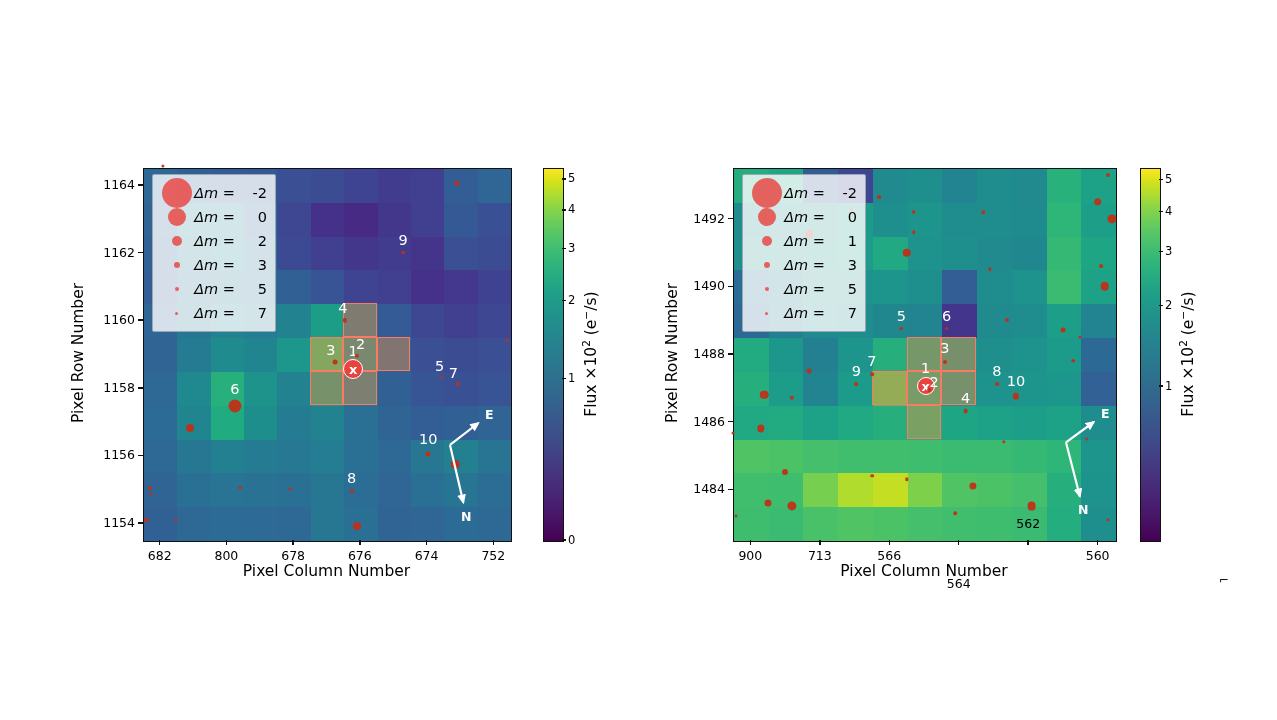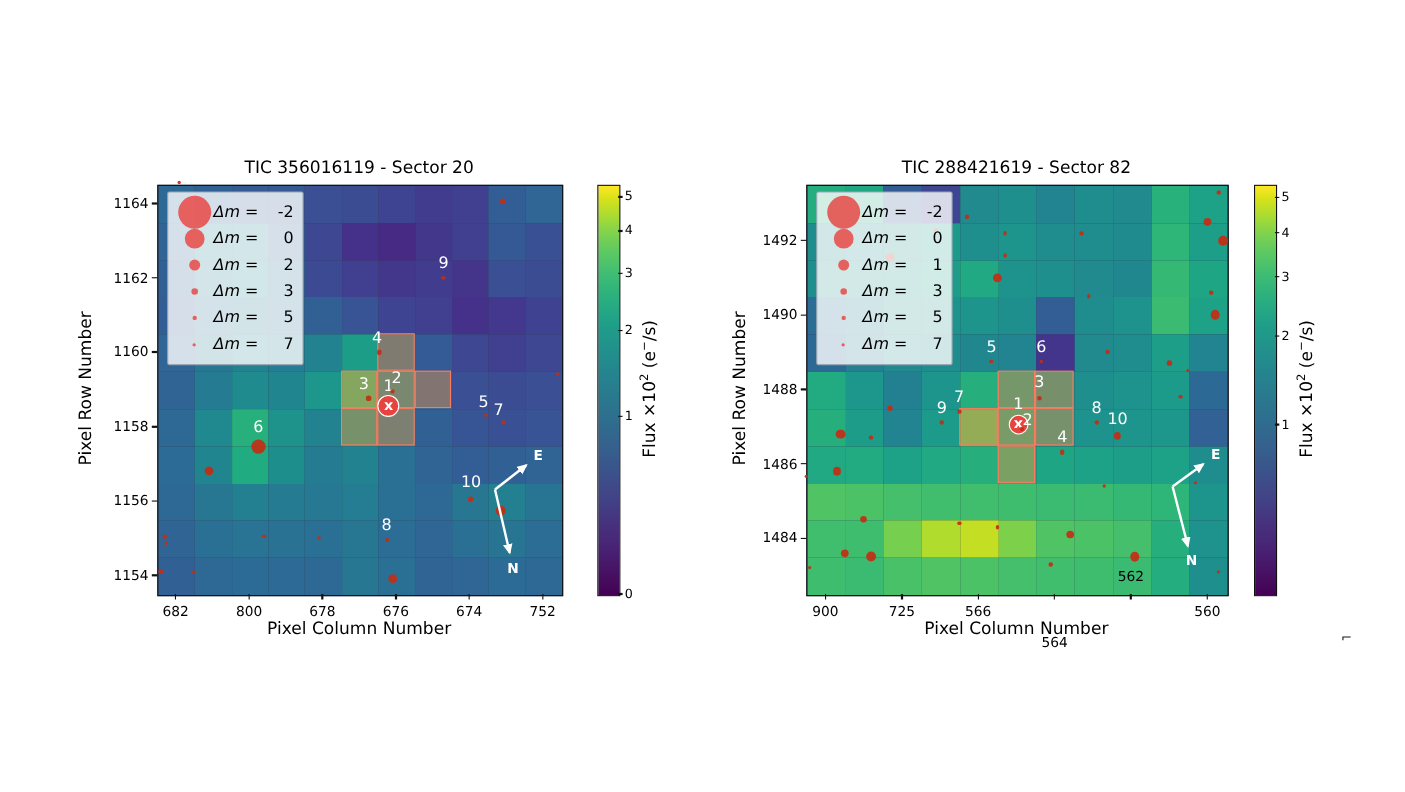--- a/index.html
+++ b/index.html
@@ -79,7 +79,6 @@
 <div class="figure">
 
   <div class="panel" id="panel-left" style="left: 0px; top: 0px; width: 1277px; height: 720px;">
-      <div class="panel-title" style="left: 143px; top: 143px; width: 367px;">TIC 356016119 - Sector 20</div>
       <div class="plot-frame" style="left: 143px; top: 168px; width: 367px; height: 372px;">
         <div class="pixgrid" style="grid-template-columns: repeat(11, 1fr); grid-template-rows: repeat(11, 1fr);">
           <div style="background: rgb(46, 104, 149);"></div>

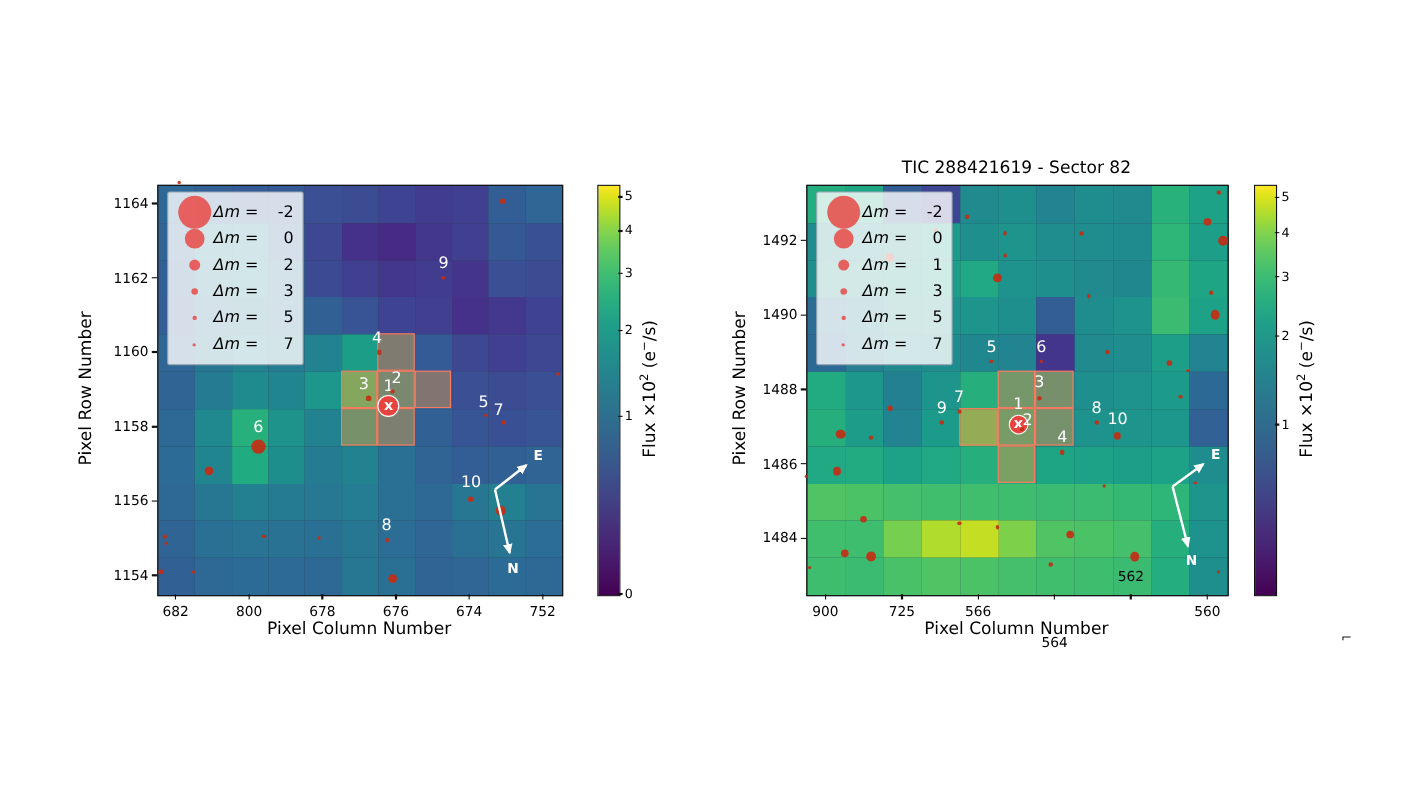--- a/index.html
+++ b/index.html
@@ -355,7 +355,6 @@
     </div>
 
   <div class="panel" id="panel-right" style="left: 0px; top: 0px; width: 1277px; height: 720px;">
-      <div class="panel-title" style="left: 733px; top: 143px; width: 382px;">TIC 288421619 - Sector 82</div>
       <div class="plot-frame" style="left: 733px; top: 168px; width: 382px; height: 372px;">
         <div class="pixgrid" style="grid-template-columns: repeat(11, 1fr); grid-template-rows: repeat(11, 1fr);">
           <div style="background: rgb(36, 173, 127);"></div>

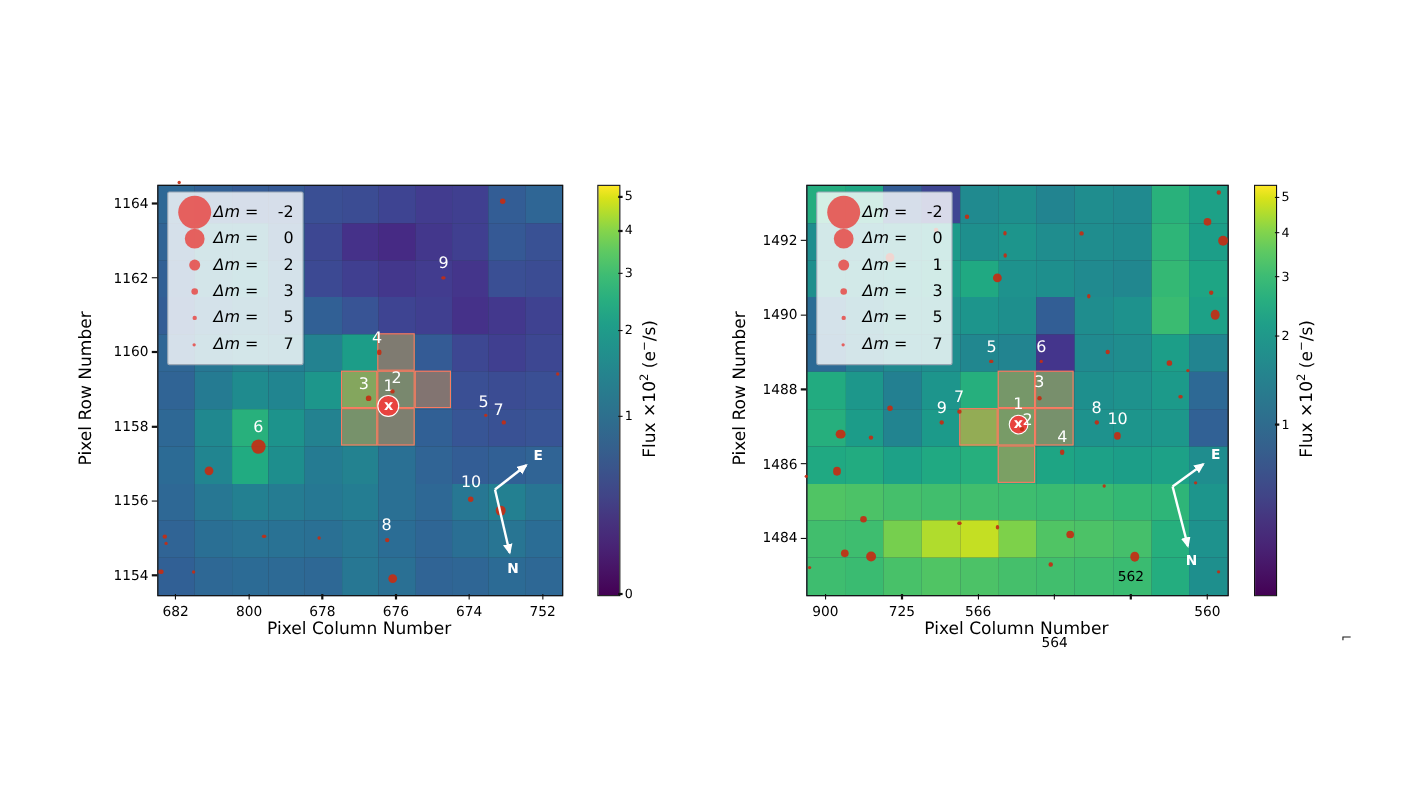--- a/index.html
+++ b/index.html
@@ -623,7 +623,7 @@
       <div class="tickmark" style="left: 749.664px; top: 540px; width: 1.4px; height: 5px;"></div>
       <div class="ticklabel xtick-lab" style="left: 722.364px; top: 548px; width: 56px;">900</div>
       <div class="tickmark" style="left: 819.118px; top: 540px; width: 1.4px; height: 5px;"></div>
-      <div class="ticklabel xtick-lab" style="left: 791.818px; top: 548px; width: 56px;">725</div>
+      <div class="ticklabel xtick-lab" style="left: 791.818px; top: 548px; width: 56px;">713</div>
       <div class="tickmark" style="left: 888.573px; top: 540px; width: 1.4px; height: 5px;"></div>
       <div class="ticklabel xtick-lab" style="left: 861.273px; top: 548px; width: 56px;">566</div>
       <div class="tickmark" style="left: 958.027px; top: 540px; width: 1.4px; height: 5px;"></div>

